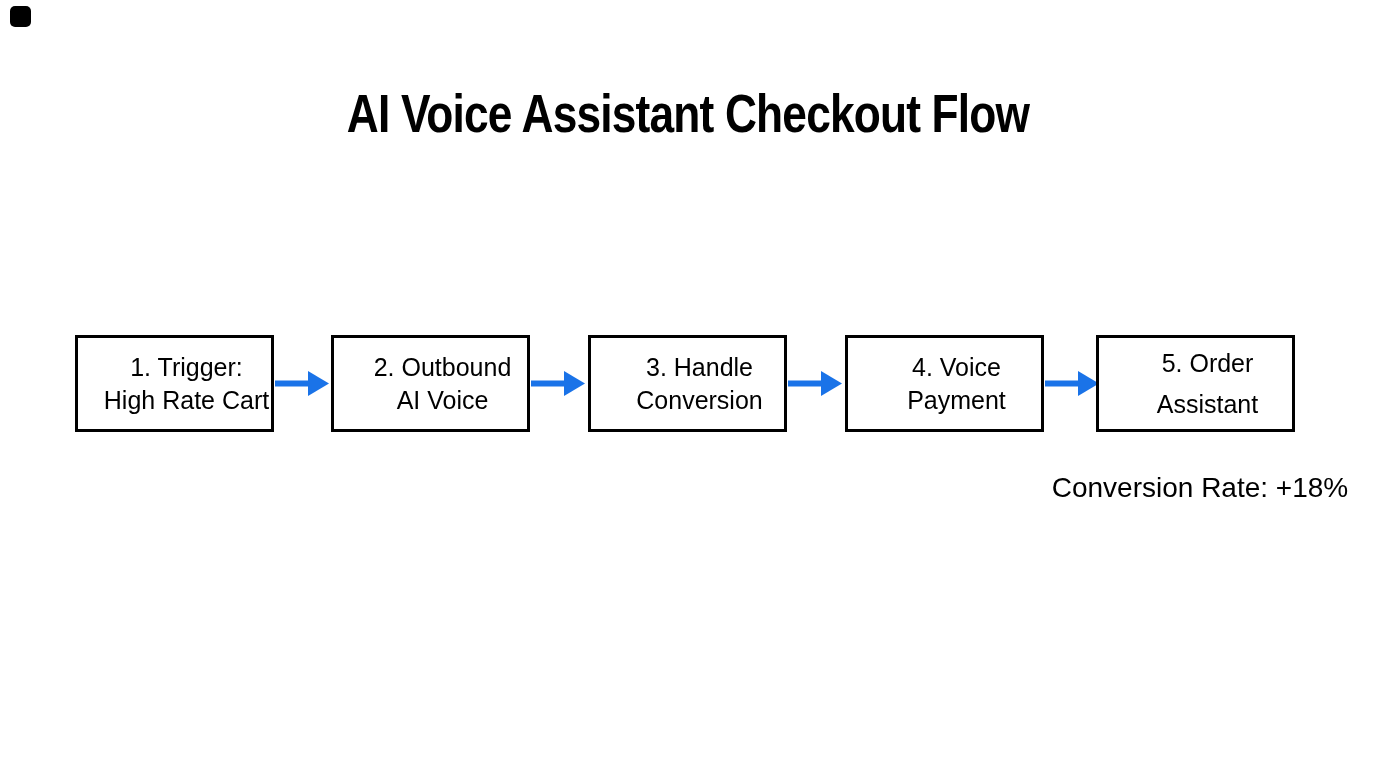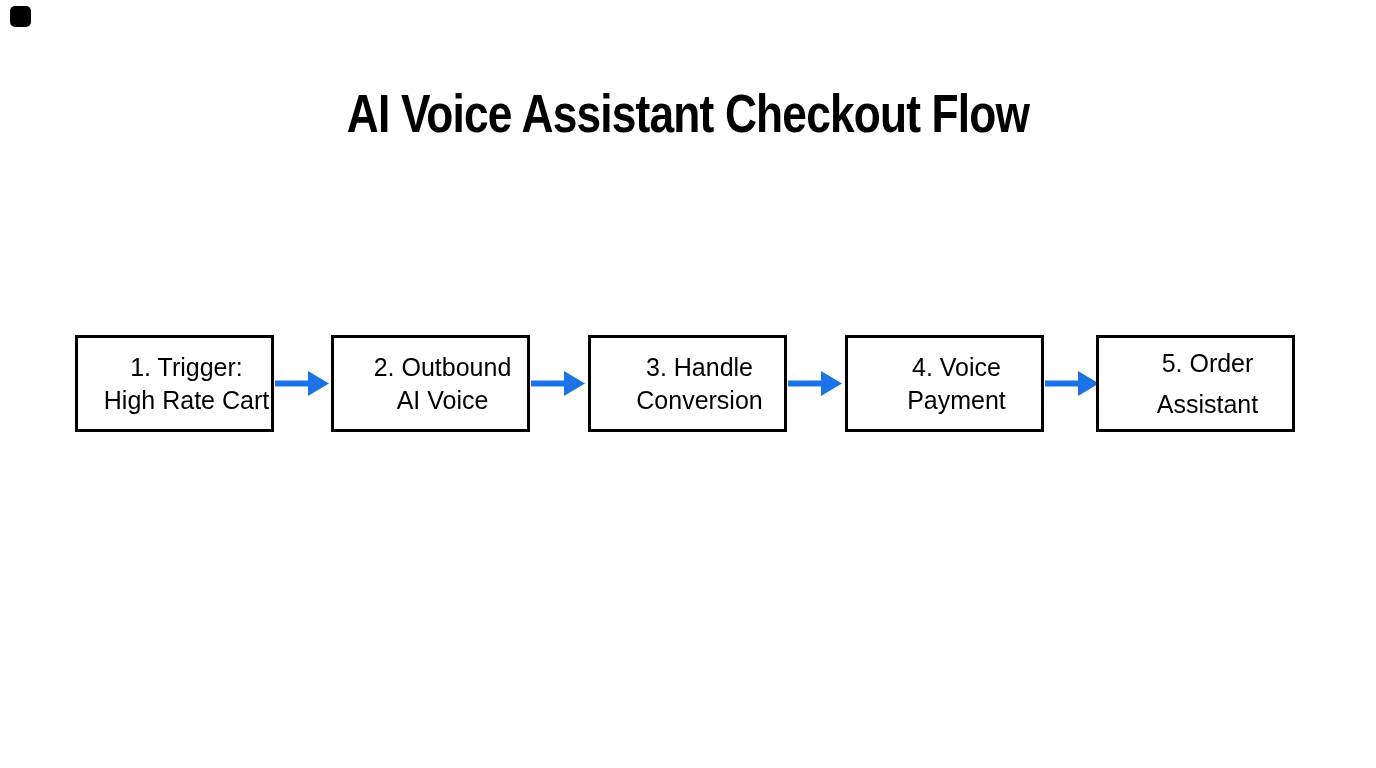--- a/index.html
+++ b/index.html
@@ -136,6 +136,7 @@
     <span>Assistant</span>
   </div>
 
+  <div class="conversion-note" style="color: rgb(0, 0, 0);">Conversion Rate: +18%</div>
 
 </div>
 

